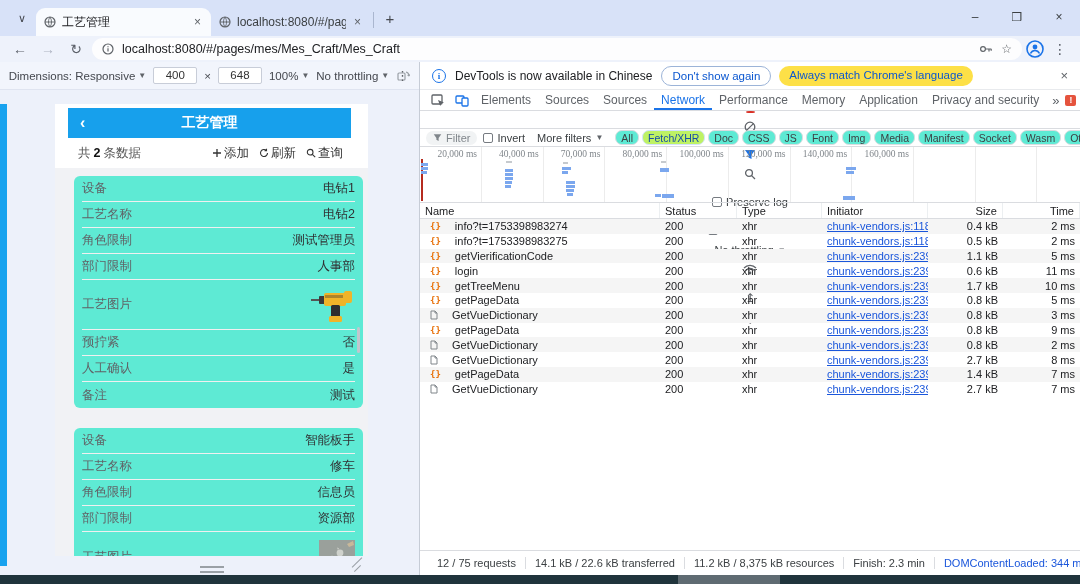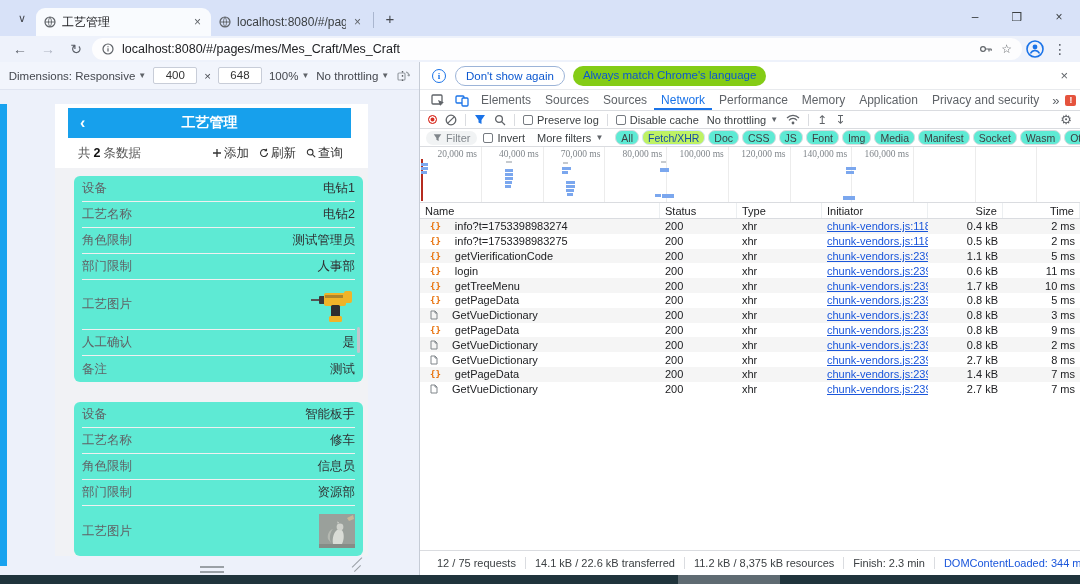--- a/index.html
+++ b/index.html
@@ -345,6 +345,7 @@
 
       <div class="infobar">
         <span class="info-ico">i</span>
+        <span>DevTools is now available in Chinese</span>
         <span id="infobar-buttons" style="display:flex;gap:8px">
             <span class="ibtn outline">Don't show again</span>
             <span class="ibtn tonal">Always match Chrome's language</span>

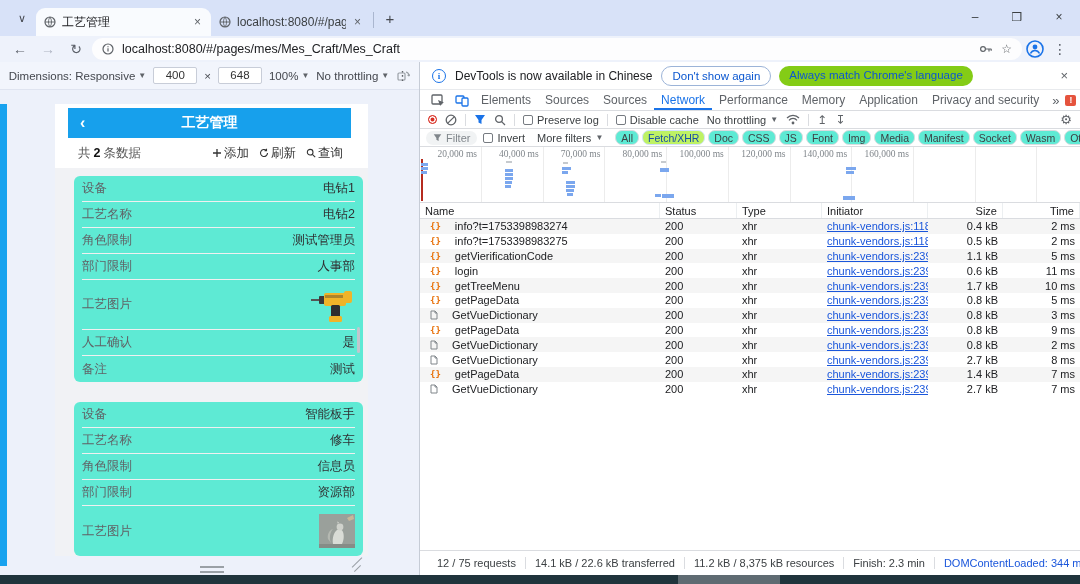--- a/index.html
+++ b/index.html
@@ -66,7 +66,7 @@
   .info-ico { width:14px; height:14px; border:1.5px solid #1a73e8; border-radius:50%; color:#1a73e8; font-size:9px; font-weight:bold; display:flex; align-items:center; justify-content:center; font-family:"Liberation Serif",serif; }
   .ibtn { border-radius:11px; padding:3px 10px; font-size:11.5px; color:#0b57d0; white-space:nowrap; }
   .ibtn.outline { border:1px solid #9cb4d8; background:#fff; }
-  .ibtn.tonal { background:#84cc16; }
+  .ibtn.tonal { background:#fde047; }
   .infobar .close { margin-left:auto; color:#5f6368; font-size:13px; }
 
   .dt-tabbar { height:21px; display:flex; align-items:center; border-bottom:1px solid #dadce0; padding-left:6px; font-size:12px; color:#5f6368; }

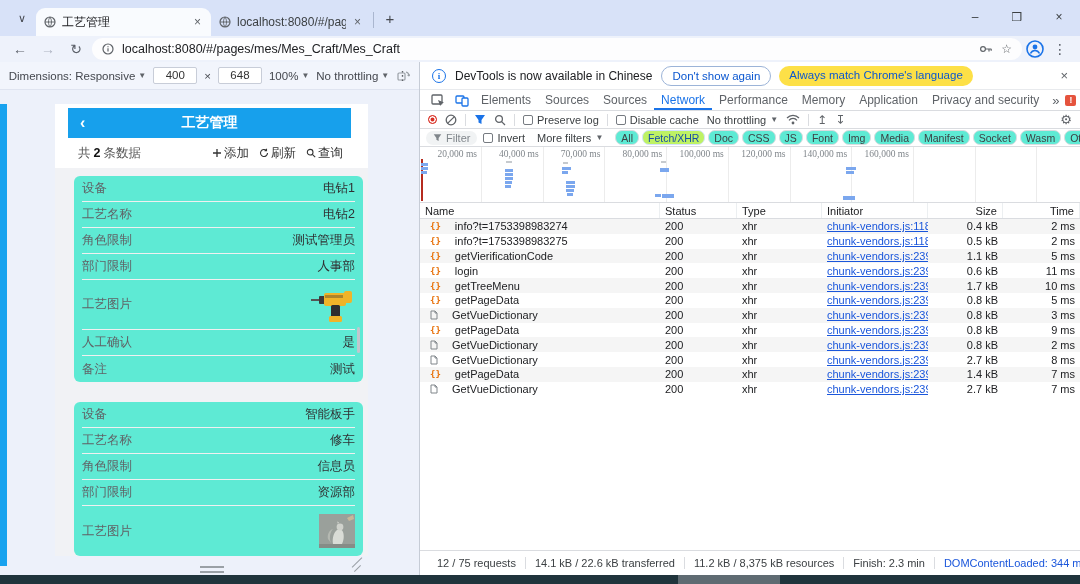--- a/index.html
+++ b/index.html
@@ -79,7 +79,7 @@
   .issue-ico { width:11px; height:11px; background:#e5533d; border-radius:2px; color:#fff; font-size:8.5px; font-weight:bold; display:flex; align-items:center; justify-content:center; }
   .gear,.kebab,.xclose { color:#5f6368; font-size:13px; }
 
-  .net-toolbar { height:18px; display:flex; align-items:center; gap:8px; padding:0 8px; border-bottom:1px solid #dadce0; font-size:11px; color:#3c4043; }
+  .net-toolbar { height:18px; display:flex; align-items:center; gap:8px; padding:0 8px; border-bottom:1px solid #dadce0; font-size:11px; color:#3c4043;flex-direction:column; }
   .rec { width:9px; height:9px; border-radius:50%; background:#d93025; box-shadow:0 0 0 1.5px #fff inset; border:1.5px solid #d93025; }
   .vsep { width:1px; height:12px; background:#dadce0; }
   .cb { width:10px; height:10px; border:1px solid #767b81; border-radius:2px; display:inline-block; }

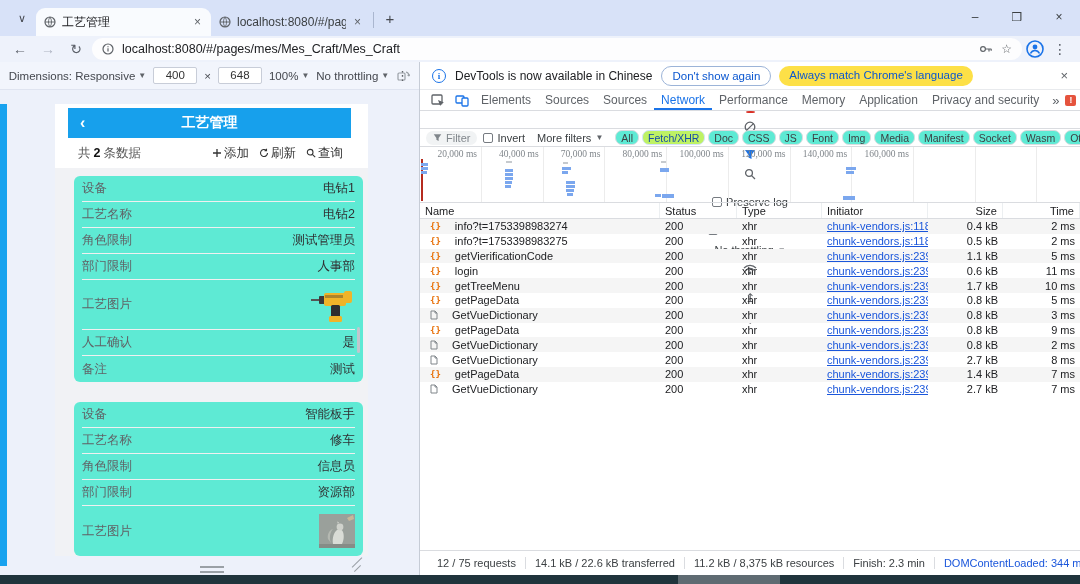--- a/index.html
+++ b/index.html
@@ -284,6 +284,10 @@
                     <rect x="14" y="9" width="18" height="3" fill="#2f2f2f" opacity="0.35"></rect>
                   </svg>
                 </span>
+              </div>
+              <div class="frow">
+                <span class="lbl">预拧紧</span>
+                <span class="val">否</span>
               </div>
               <div class="frow">
                 <span class="lbl">人工确认</span>

